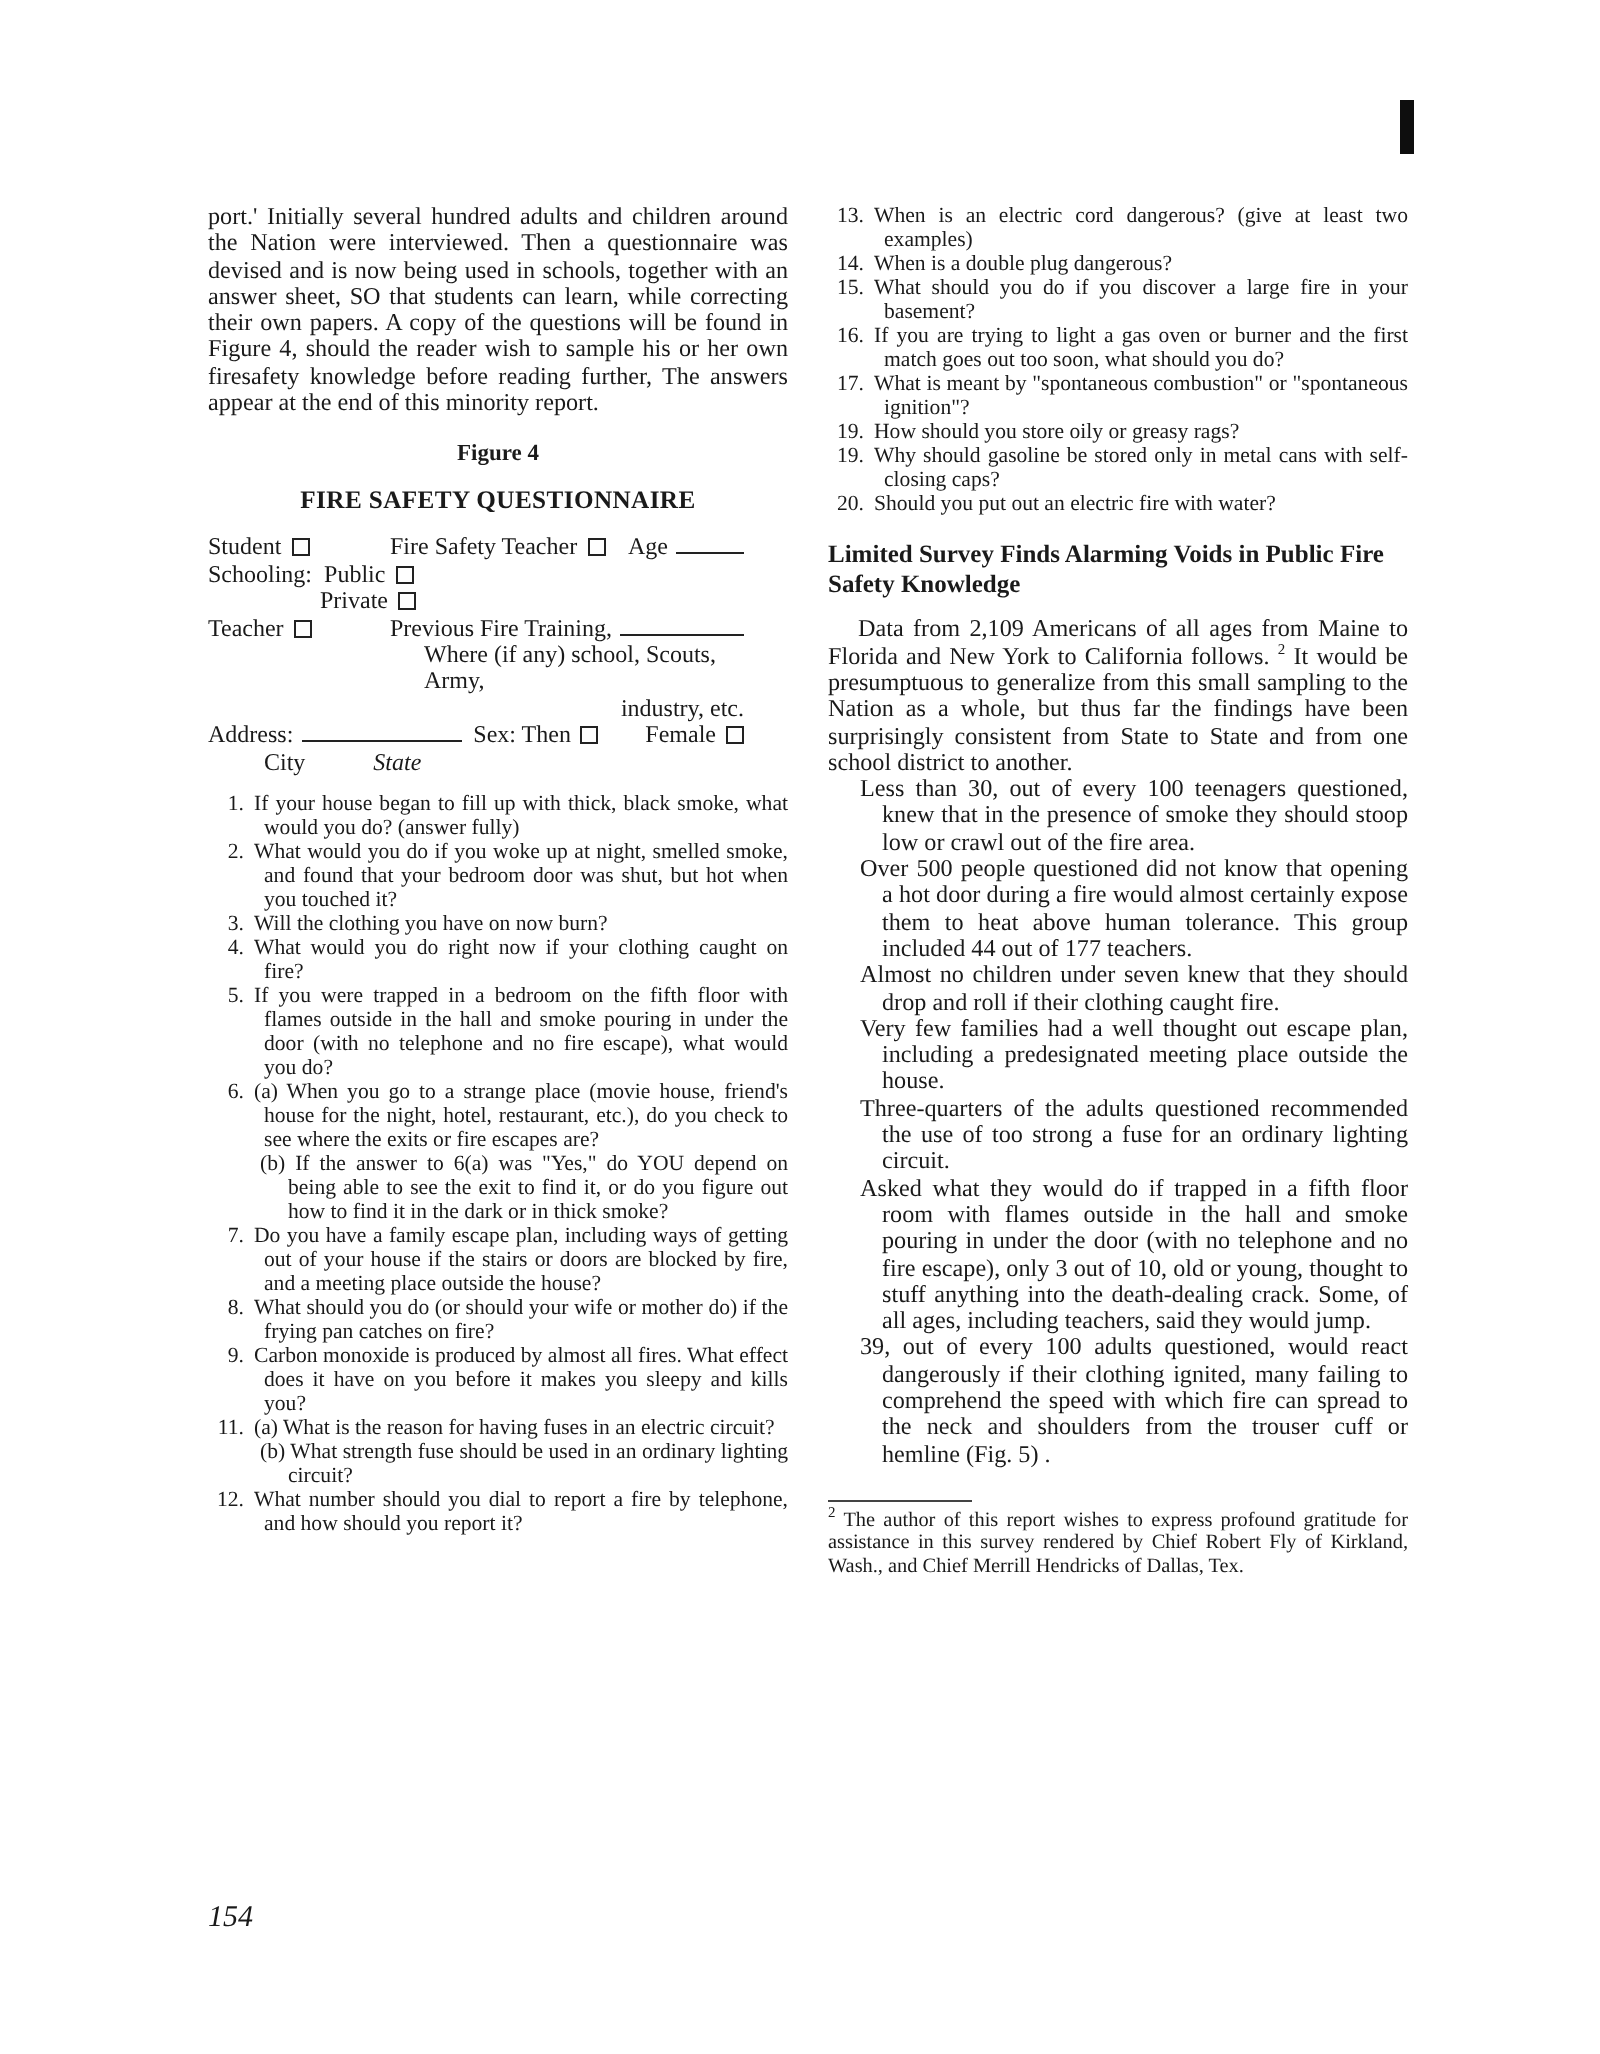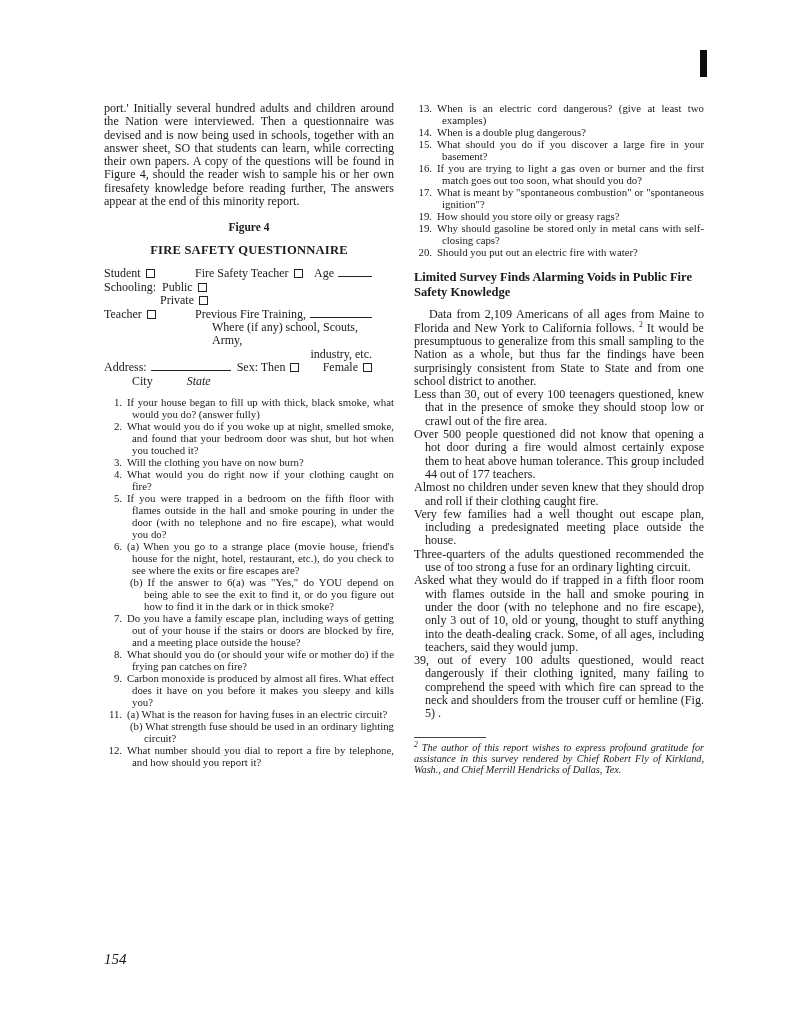--- a/index.html
+++ b/index.html
@@ -59,7 +59,7 @@
 
   .section-heading { font-weight:bold; font-size:12.5px; line-height:15.2px; margin-top:12px; }
   .lead { margin-top:8px; text-indent:15px; }
-  .hang { padding-left:11px; text-indent:-11px; text-align:justify; font-size:12.1px; line-height:13.3px; }
+  .hang { padding-left:11px; text-indent:-11px; text-align:justify; font-size:12.1px; line-height:13.3px;margin-left:16px; }
 </style>
 </head>
 <body>

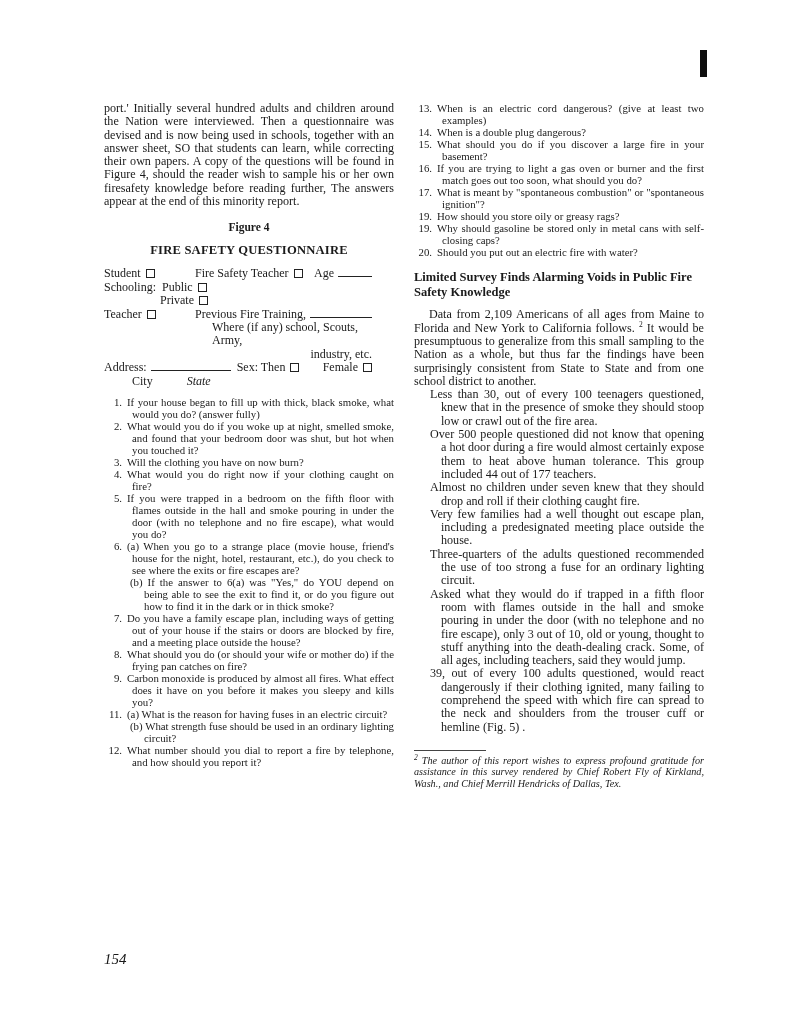--- a/index.html
+++ b/index.html
@@ -51,7 +51,7 @@
   .qnum { display:inline-block; width:18px; text-align:right; margin-right:5px; text-indent:0; }
   .q.sub { padding-left:40px; text-indent:-14px; }
 
-  .footnote { margin-top:20px; font-size:10.2px; line-height:11.4px; text-align:justify;font-style:italic; }
+  .footnote { margin-top:20px; font-size:10.2px; line-height:11.4px; text-align:justify; }
   .fn-rule { width:72px; border-top:1px solid #444; margin-bottom:4px; }
   sup { font-size:7.5px; vertical-align:super; line-height:0; }
 

